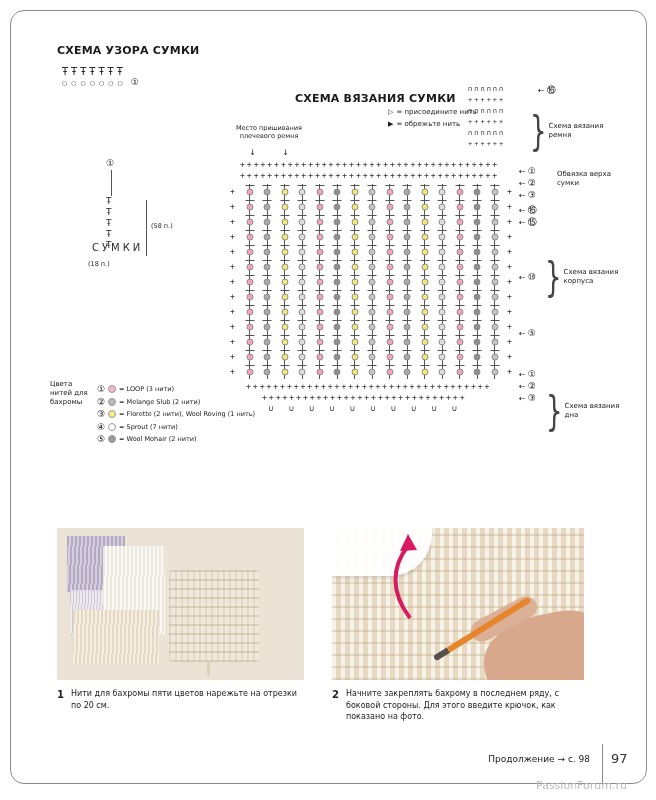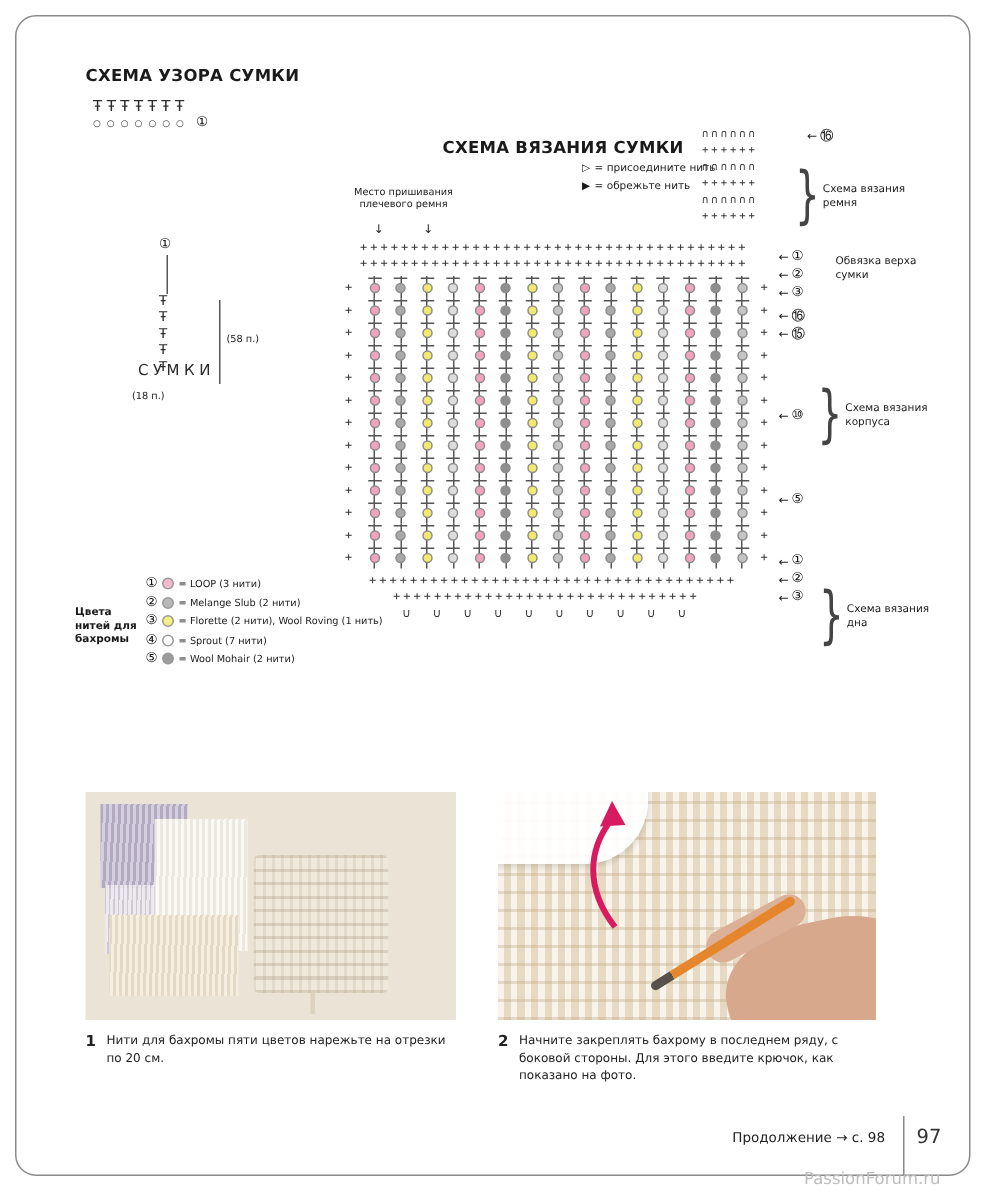--- a/index.html
+++ b/index.html
@@ -801,7 +801,7 @@
     <span class="small" style="width:58px;">Схема вязания дна</span>
   </div>
 
-  <div class="abs small" style="left:50px;top:404px;width:46px;font-weight:bold;">Цвета нитей для бахромы</div>
+  <div class="abs small" style="left:50px;top:380px;width:46px;font-weight:normal;">Цвета нитей для бахромы</div>
   <div class="abs" style="left:97px;top:383px;">
     <div class="legend-item">
       <span class="circnum">①</span>

